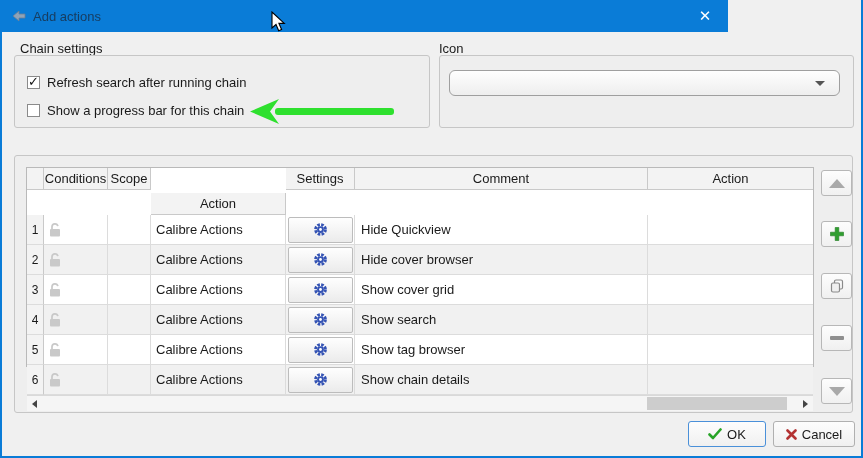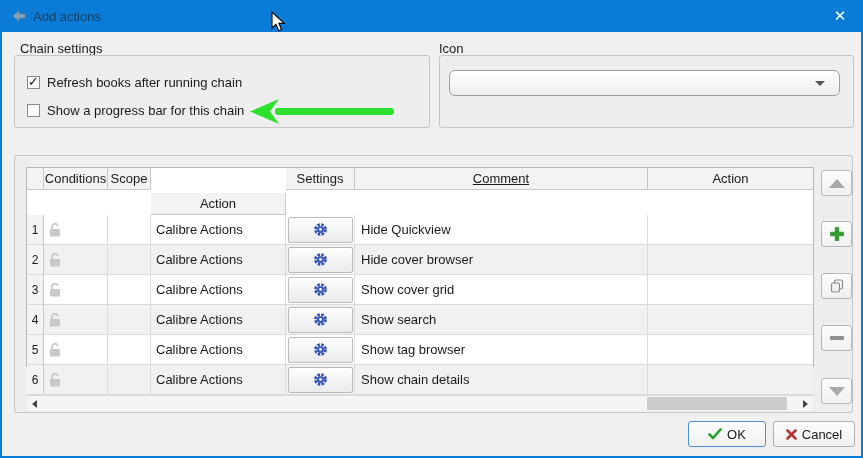--- a/index.html
+++ b/index.html
@@ -18,7 +18,7 @@
   }
   
   .titlebar {
-    position: absolute; left: -2px; top: 0; width: 863px; height: 32px;
+    position: absolute; left: -2px; top: 0; width: 728px; height: 32px;
     background: #0a7cd7; display: flex; align-items: center;
   }
   .titlebar .app-icon { margin-left: 11px; width: 16px; height: 14px; }

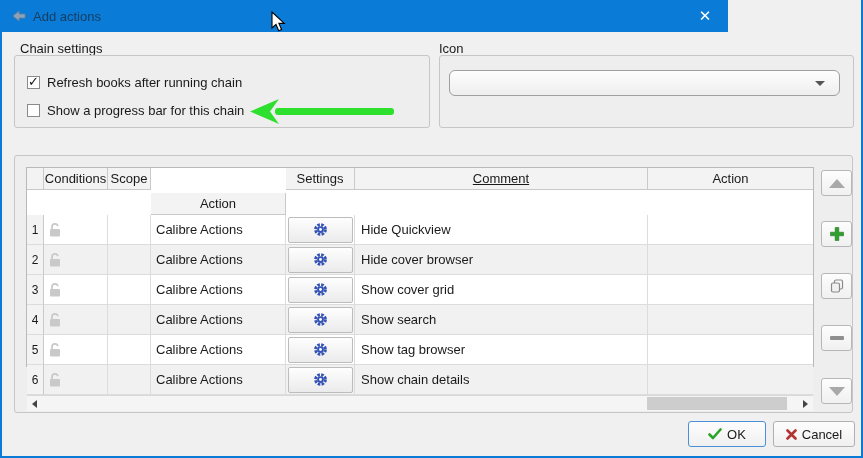--- a/index.html
+++ b/index.html
@@ -152,7 +152,7 @@
     <span class="checkbox">
         <span class="mark">✓</span>
       </span>
-    <span class="cb-label">Refresh books after running chain</span>
+    <span class="cb-label">Refresh search after running chain</span>
   </div>
   <div class="check-row" style="left:25px; top:102px;">
     <span class="checkbox">

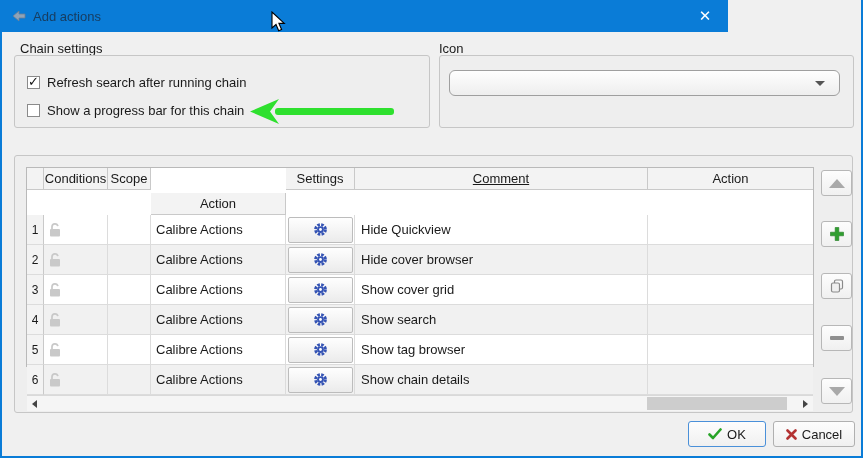--- a/index.html
+++ b/index.html
@@ -183,7 +183,7 @@
       <div class="cell c-scope">Scope</div>
       <div class="cell c-act" style="justify-content:center; padding-left:0;margin-top:25px;">Action</div>
       <div class="cell c-set">Settings</div>
-      <div class="cell c-com" style="justify-content:center; padding-left:0;text-decoration:underline;">Comment</div>
+      <div class="cell c-com" style="justify-content:center; padding-left:0;">Comment</div>
       <div class="cell c-err" style="justify-content:center;">Action</div>
     </div>
     <div class="t-body" id="rows">

